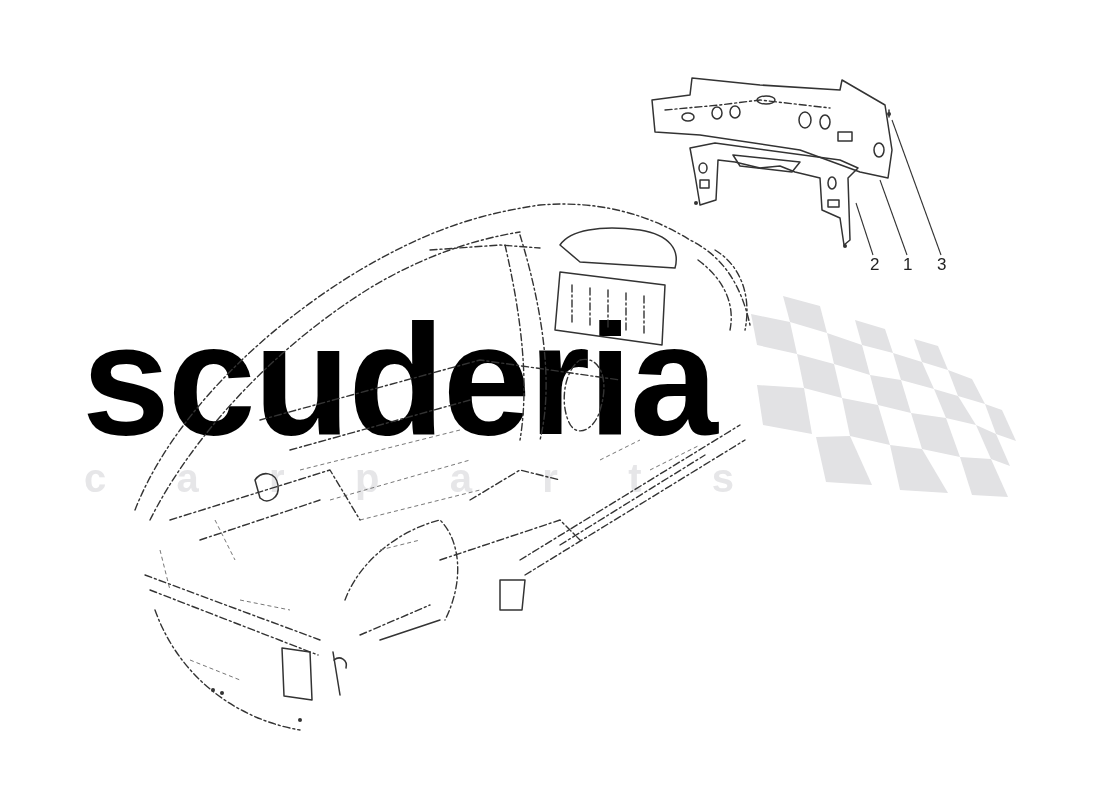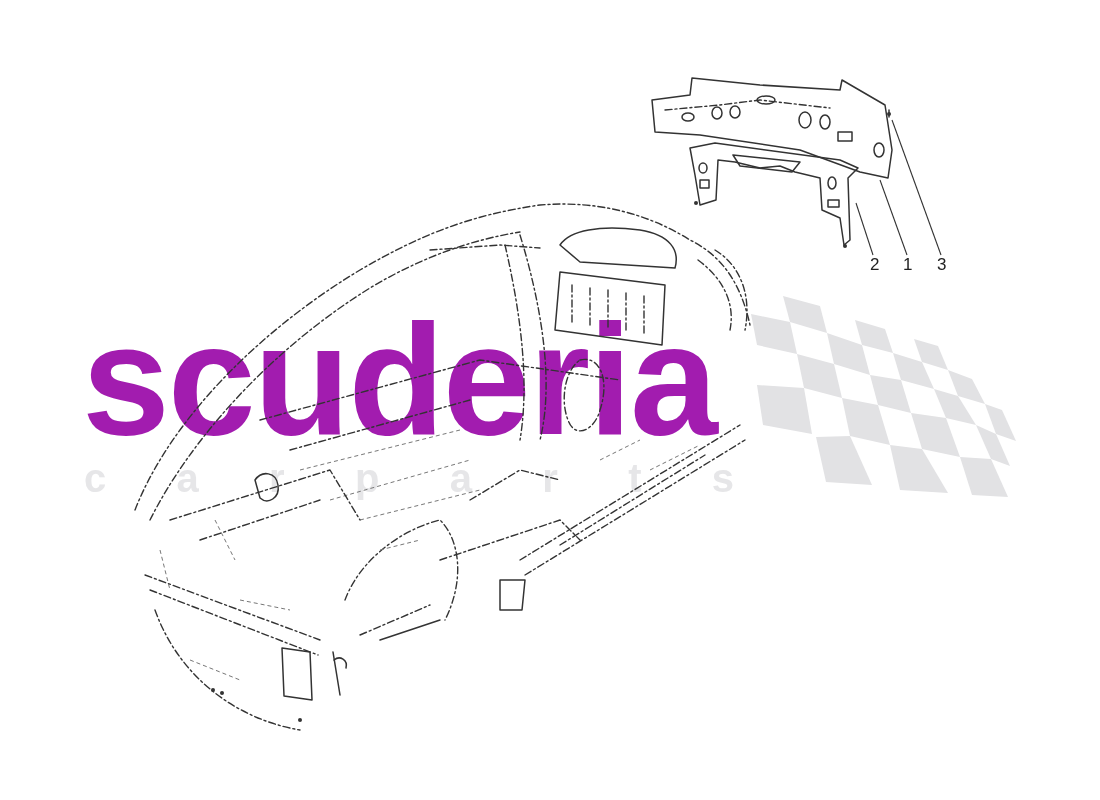--- a/index.html
+++ b/index.html
@@ -14,7 +14,7 @@
       position: absolute; left: 82px; top: 300px;
       font-family: "Liberation Sans", sans-serif; font-weight: bold;
       font-size: 158px; letter-spacing: -2px; line-height: 1;
-      color: #a21caf; white-space: nowrap;
+      color: #000000; white-space: nowrap;
     }
     .wm-sub {
       position: absolute; left: 84px; top: 458px; width: 650px;

